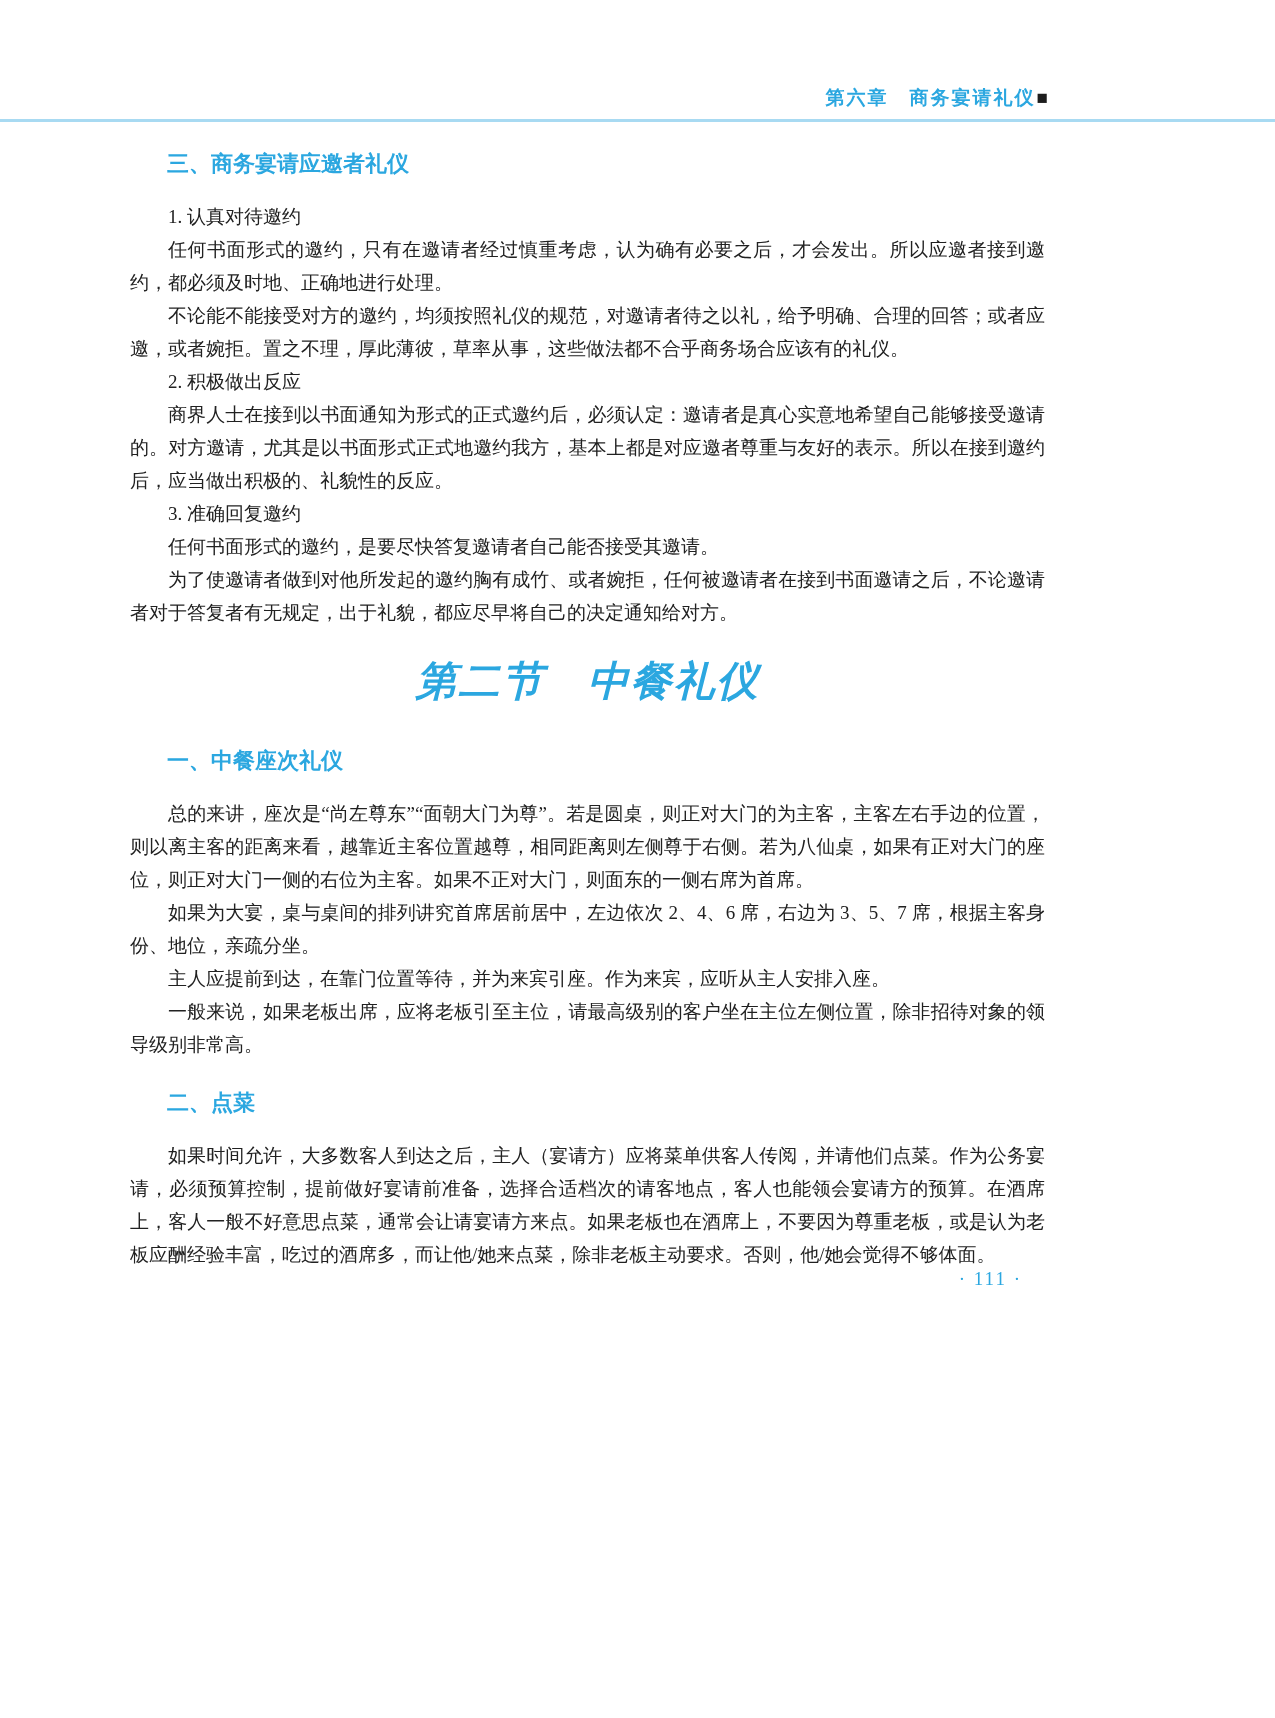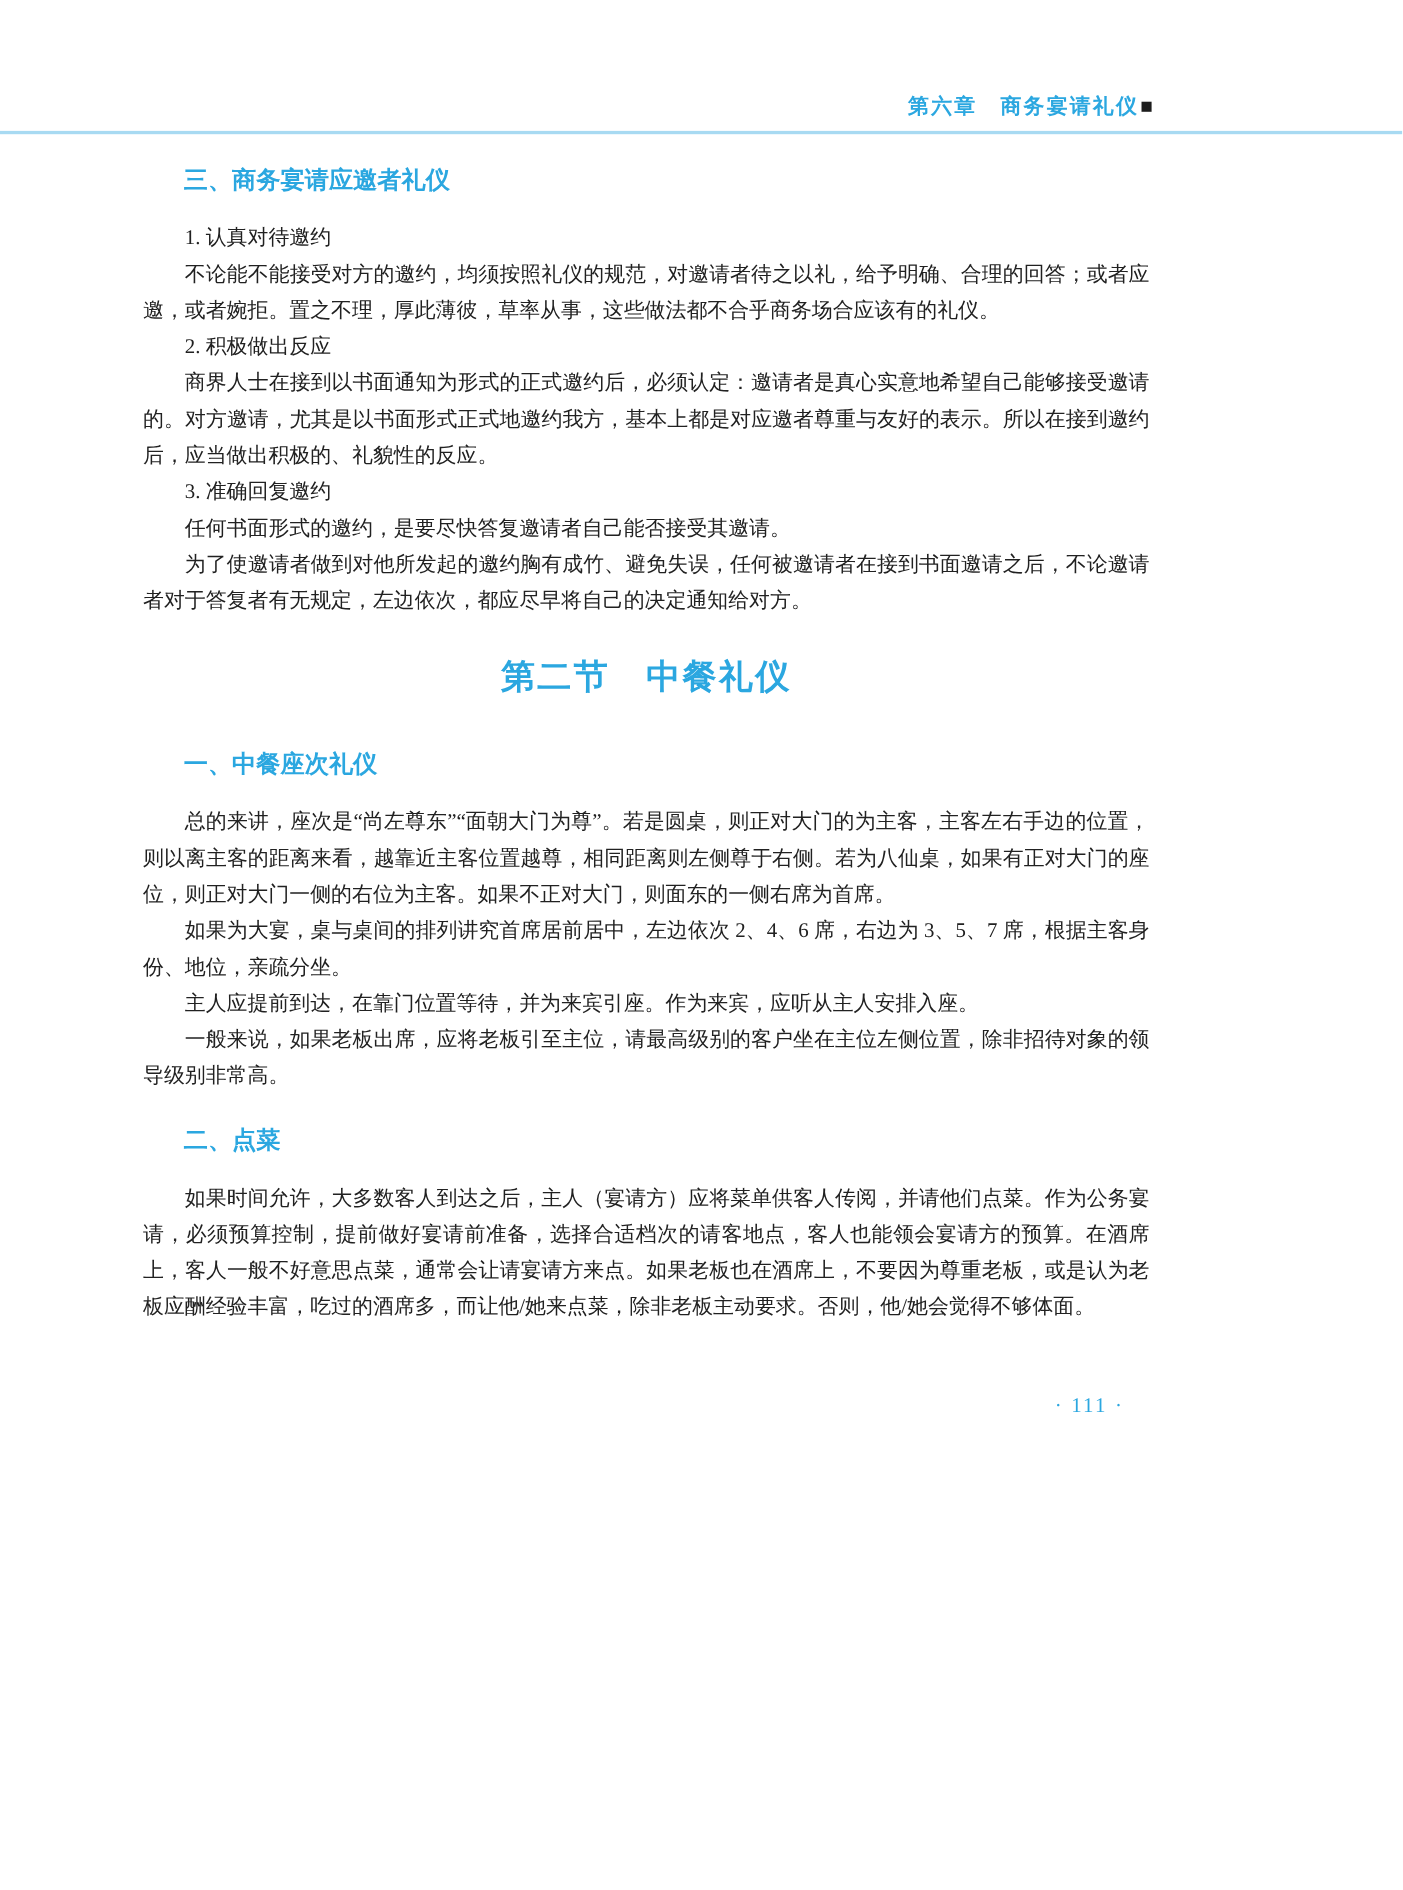--- a/index.html
+++ b/index.html
@@ -104,6 +104,7 @@
     <div class="h2">三、商务宴请应邀者礼仪</div>
 
     <p class="para">1. 认真对待邀约</p>
+    <p class="para">任何书面形式的邀约，只有在邀请者经过慎重考虑，认为确有必要之后，才会发出。所以应邀者接到邀约，都必须及时地、正确地进行处理。</p>
     <p class="para">不论能不能接受对方的邀约，均须按照礼仪的规范，对邀请者待之以礼，给予明确、合理的回答；或者应邀，或者婉拒。置之不理，厚此薄彼，草率从事，这些做法都不合乎商务场合应该有的礼仪。</p>
     <p class="para">2. 积极做出反应</p>
     <p class="para">商界人士在接到以书面通知为形式的正式邀约后，必须认定：邀请者是真心实意地希望自己能够接受邀请的。对方邀请，尤其是以书面形式正式地邀约我方，基本上都是对应邀者尊重与友好的表示。所以在接到邀约后，应当做出积极的、礼貌性的反应。</p>

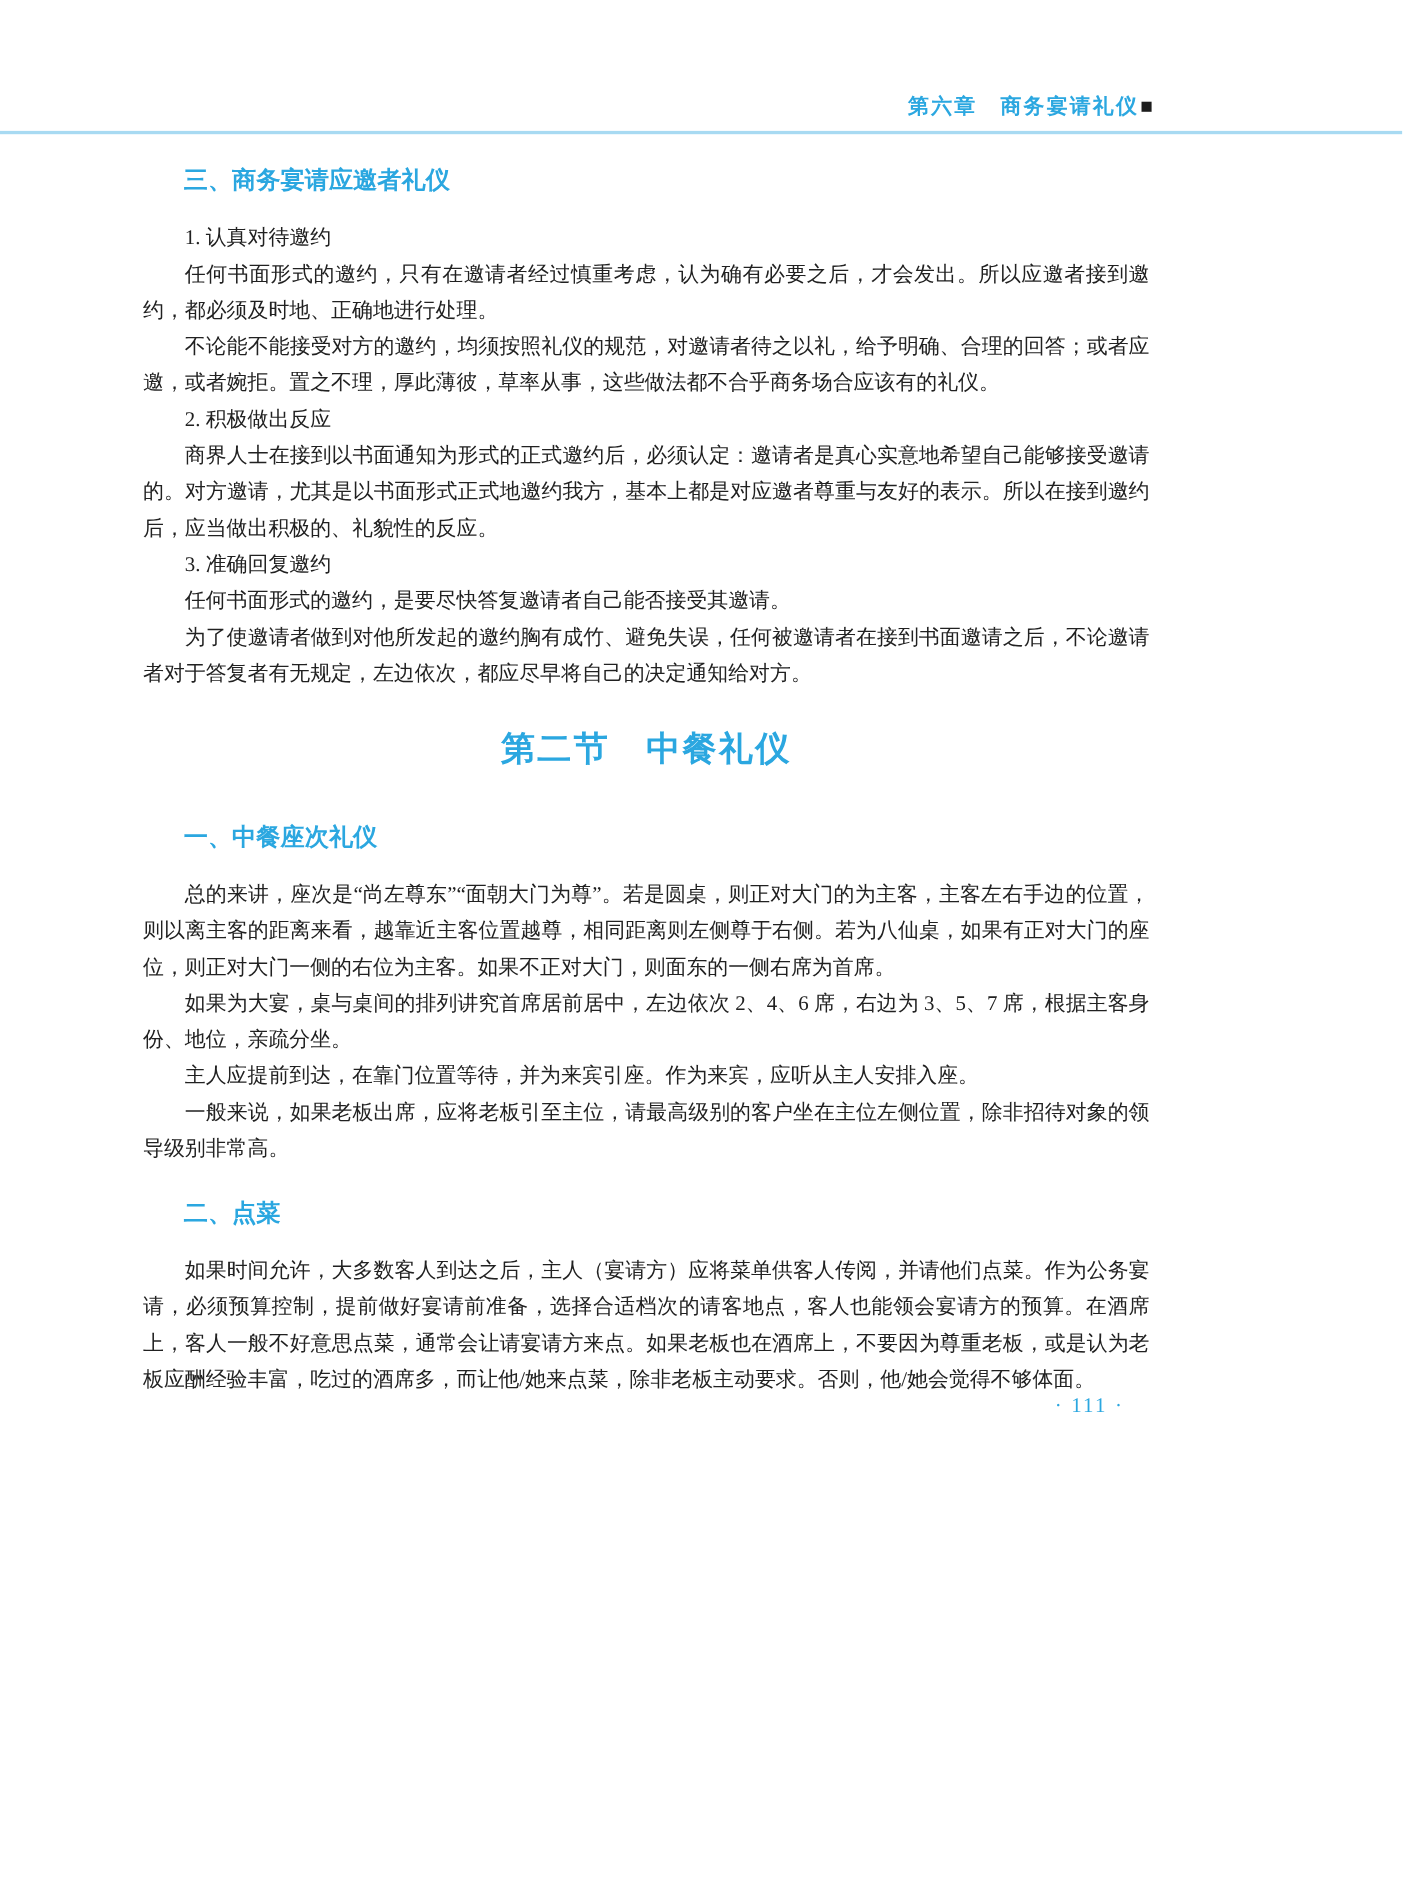--- a/index.html
+++ b/index.html
@@ -110,7 +110,7 @@
     <p class="para">商界人士在接到以书面通知为形式的正式邀约后，必须认定：邀请者是真心实意地希望自己能够接受邀请的。对方邀请，尤其是以书面形式正式地邀约我方，基本上都是对应邀者尊重与友好的表示。所以在接到邀约后，应当做出积极的、礼貌性的反应。</p>
     <p class="para">3. 准确回复邀约</p>
     <p class="para">任何书面形式的邀约，是要尽快答复邀请者自己能否接受其邀请。</p>
-    <p class="para">为了使邀请者做到对他所发起的邀约胸有成竹、避免失误，任何被邀请者在接到书面邀请之后，不论邀请者对于答复者有无规定，左边依次，都应尽早将自己的决定通知给对方。</p>
+    <p class="para">为了使邀请者做到对他所发起的邀约胸有成竹、或者婉拒，任何被邀请者在接到书面邀请之后，不论邀请者对于答复者有无规定，出于礼貌，都应尽早将自己的决定通知给对方。</p>
 
     <h1 class="section-title">第二节　中餐礼仪</h1>
 

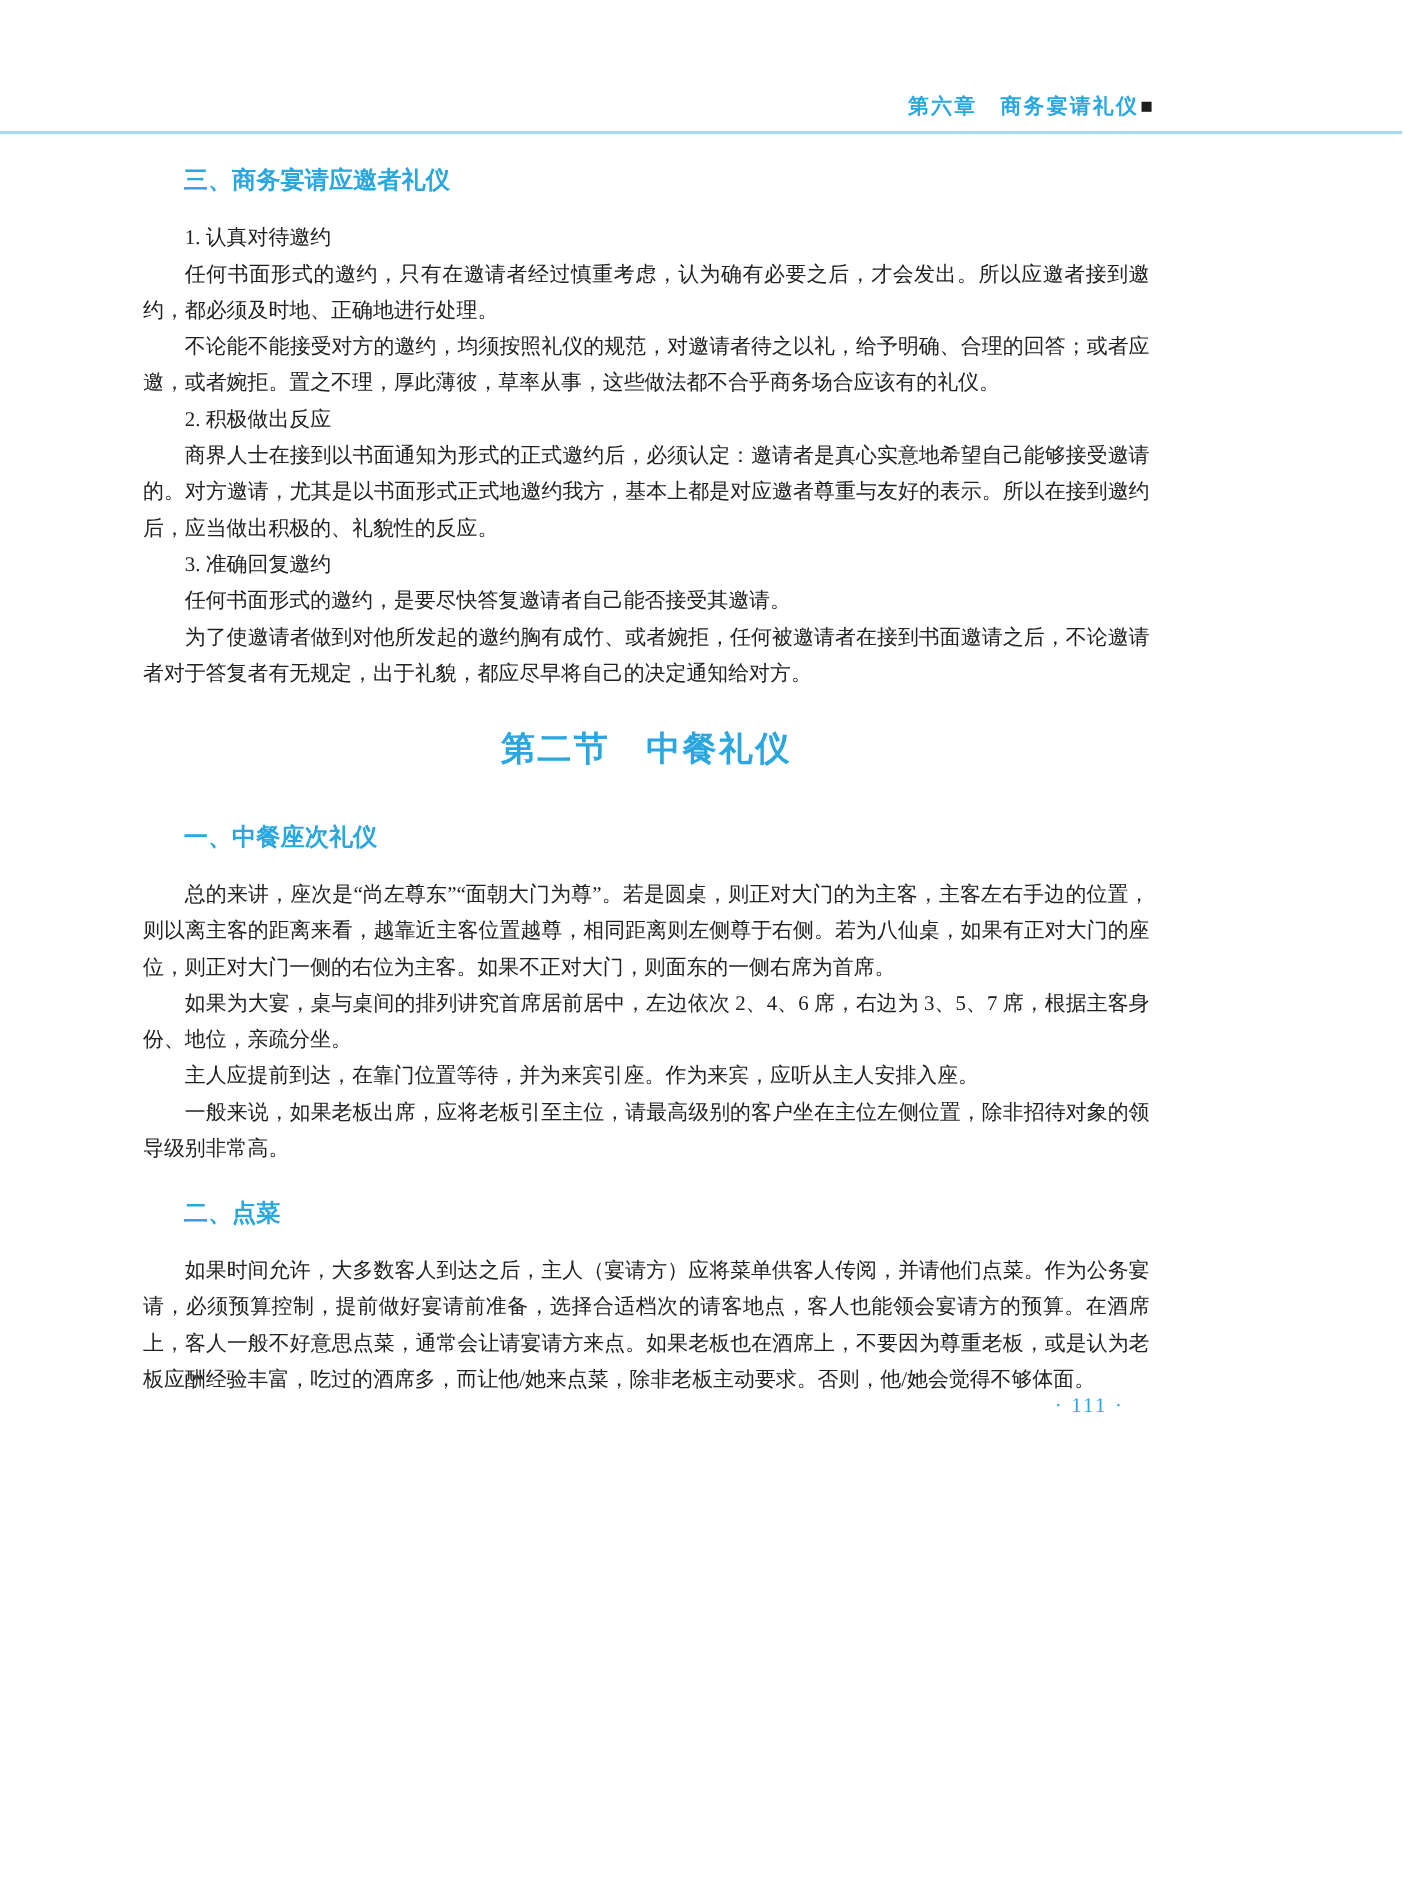--- a/index.html
+++ b/index.html
@@ -71,10 +71,11 @@
     text-align:center;
     font-family:"Liberation Sans", sans-serif;
     font-weight:bold;
-    font-size:31px;
+    font-size:41px;
     line-height:40px;
     letter-spacing:2px;
     color:var(--accent);
+    font-style:italic;
   }
   .page-number{
     position:absolute;

